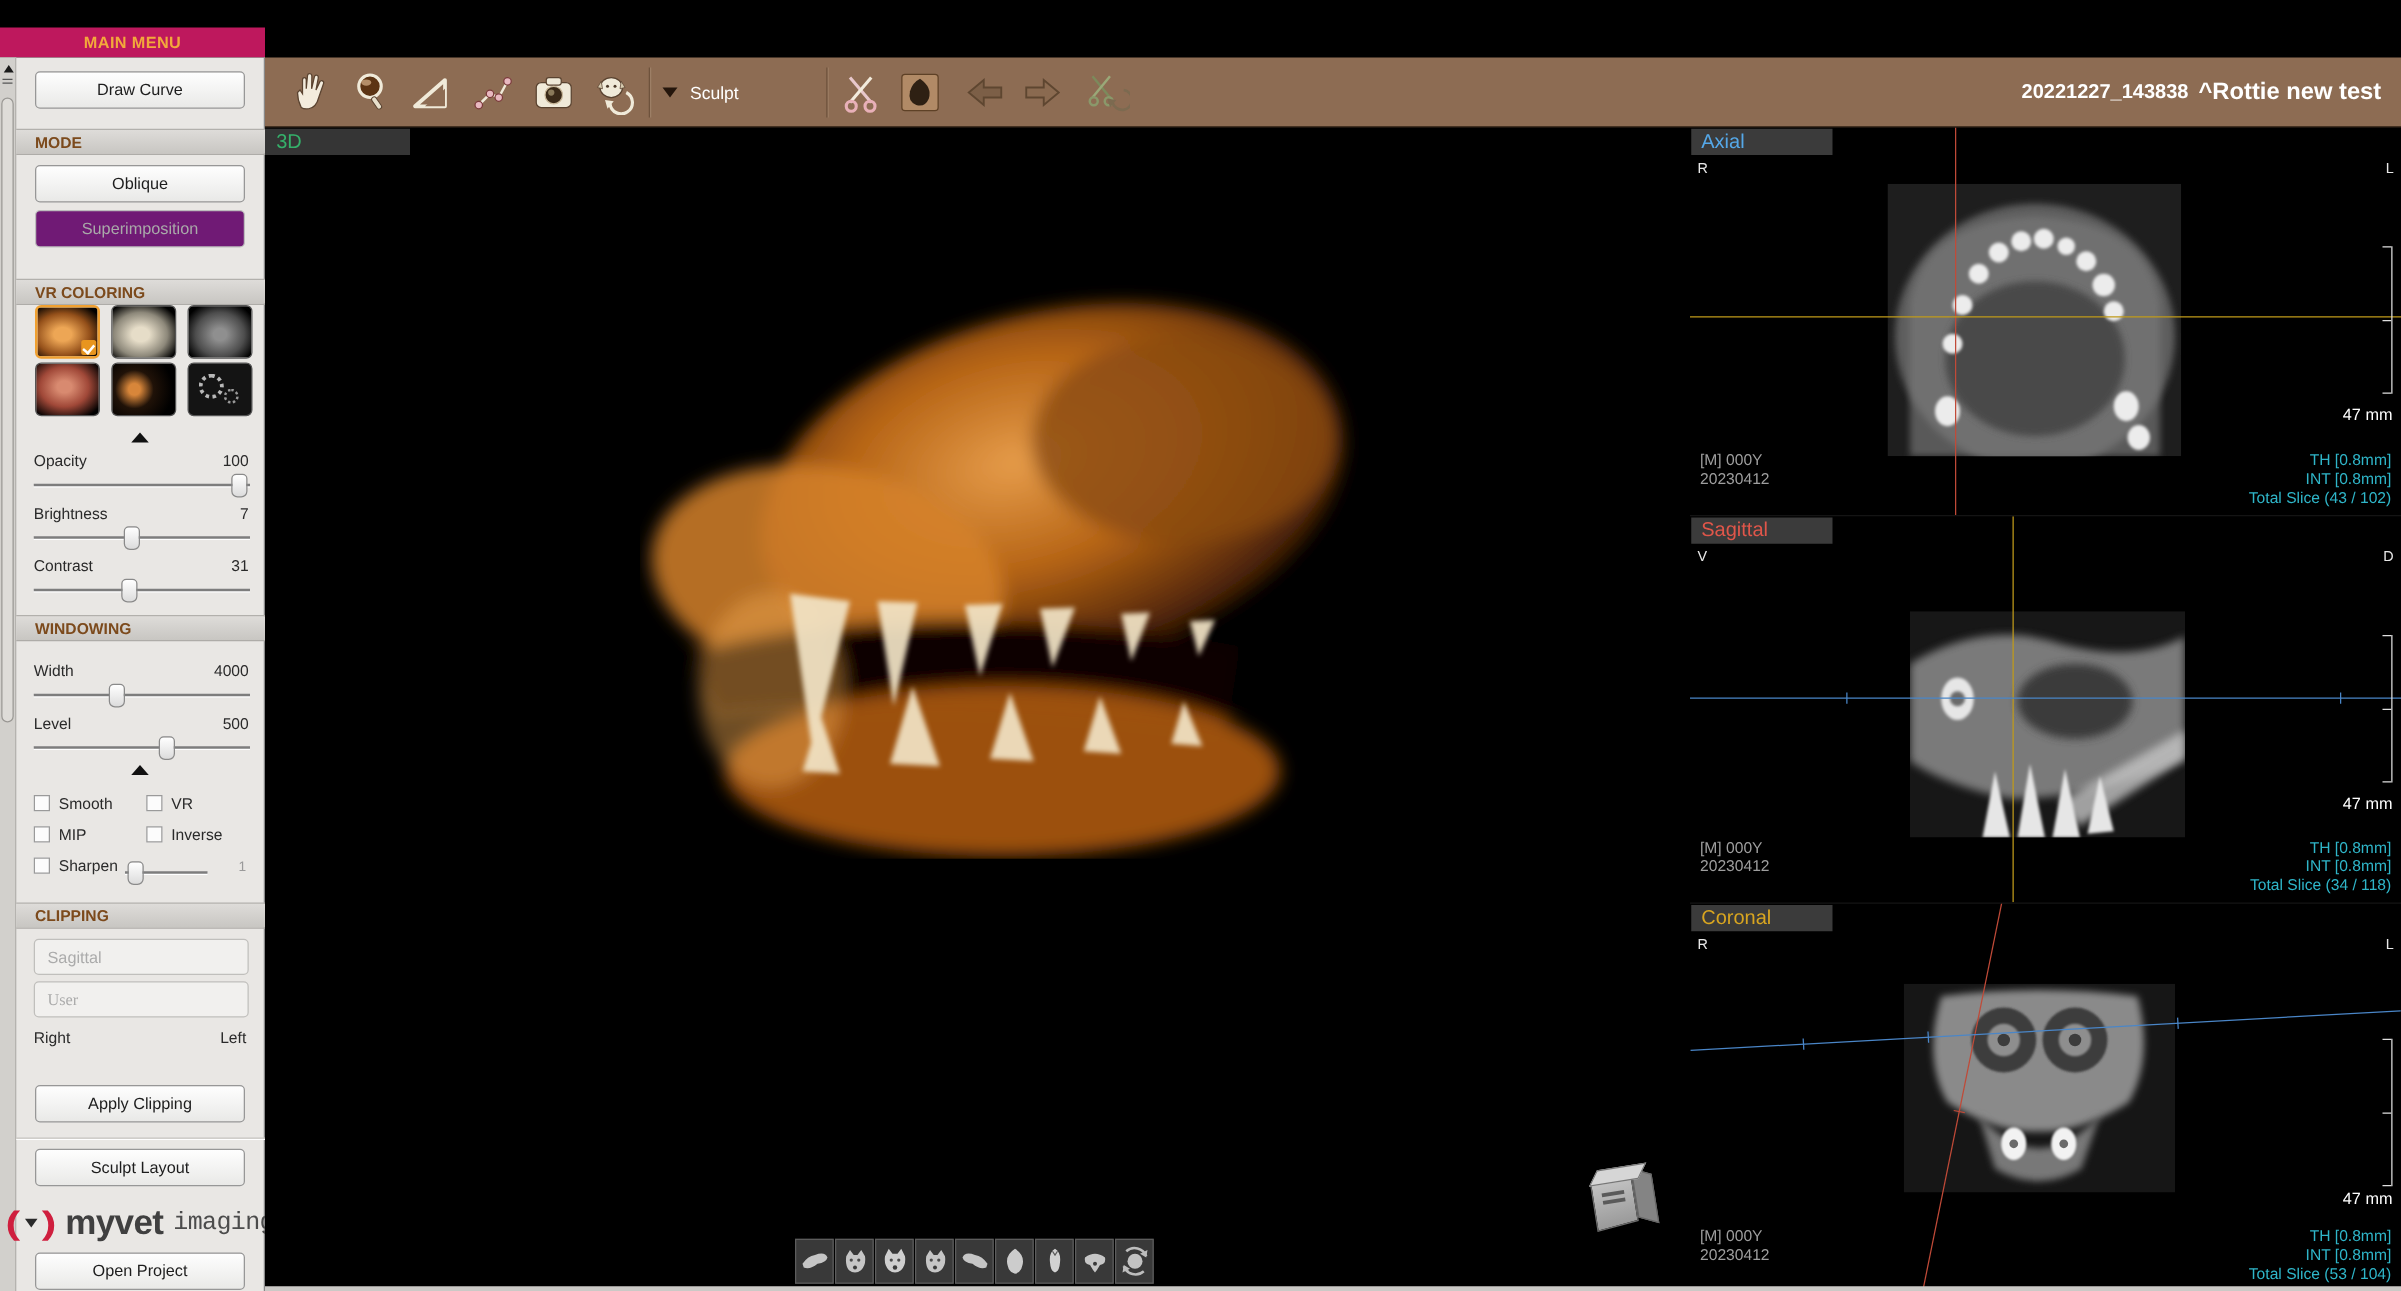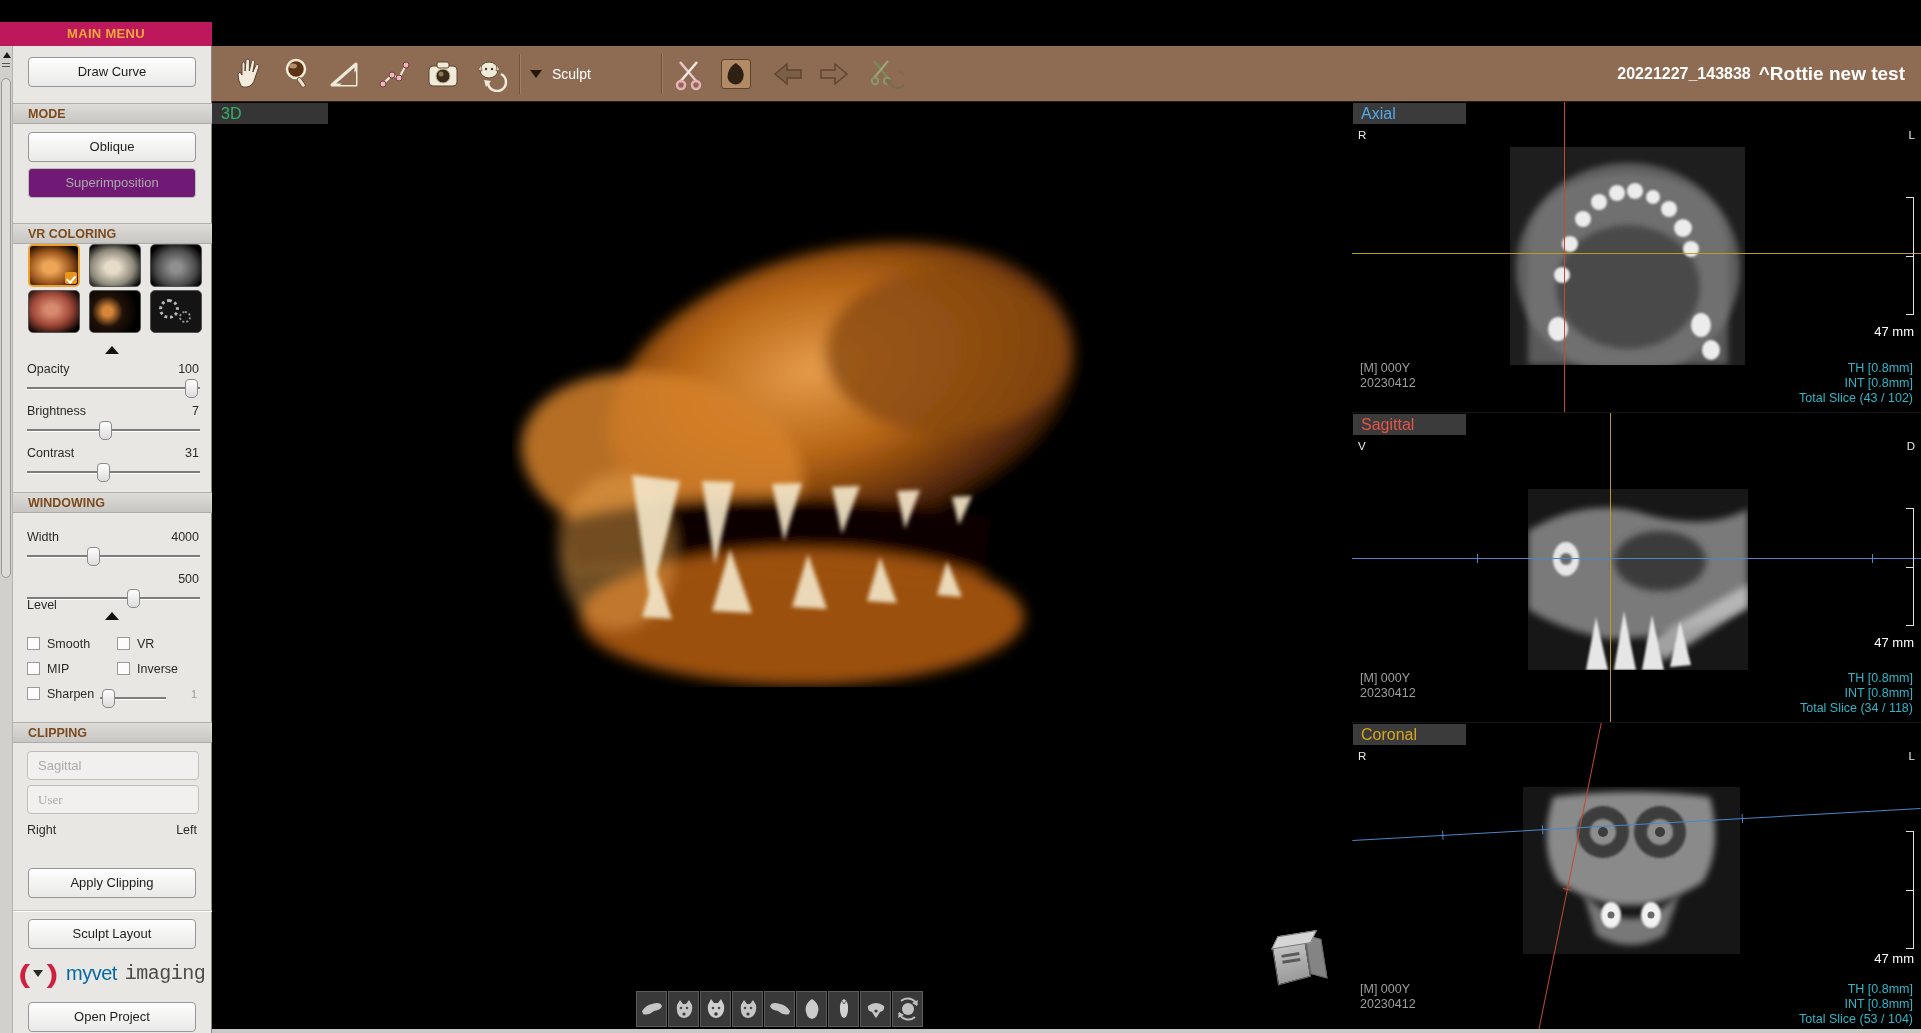--- a/index.html
+++ b/index.html
@@ -253,7 +253,7 @@
       <span class="track"></span>
         <span class="thumb" style="left:60px;"></span>
     </div>
-    <div class="sb-el sld-label" style="left:27px;top:552px;">Level</div>
+    <div class="sb-el sld-label" style="left:27px;top:526px;">Level</div>
     <div class="sb-el sld-value" style="top:526px;">500</div>
     <div class="slider" style="top:542px;">
       <span class="track"></span>

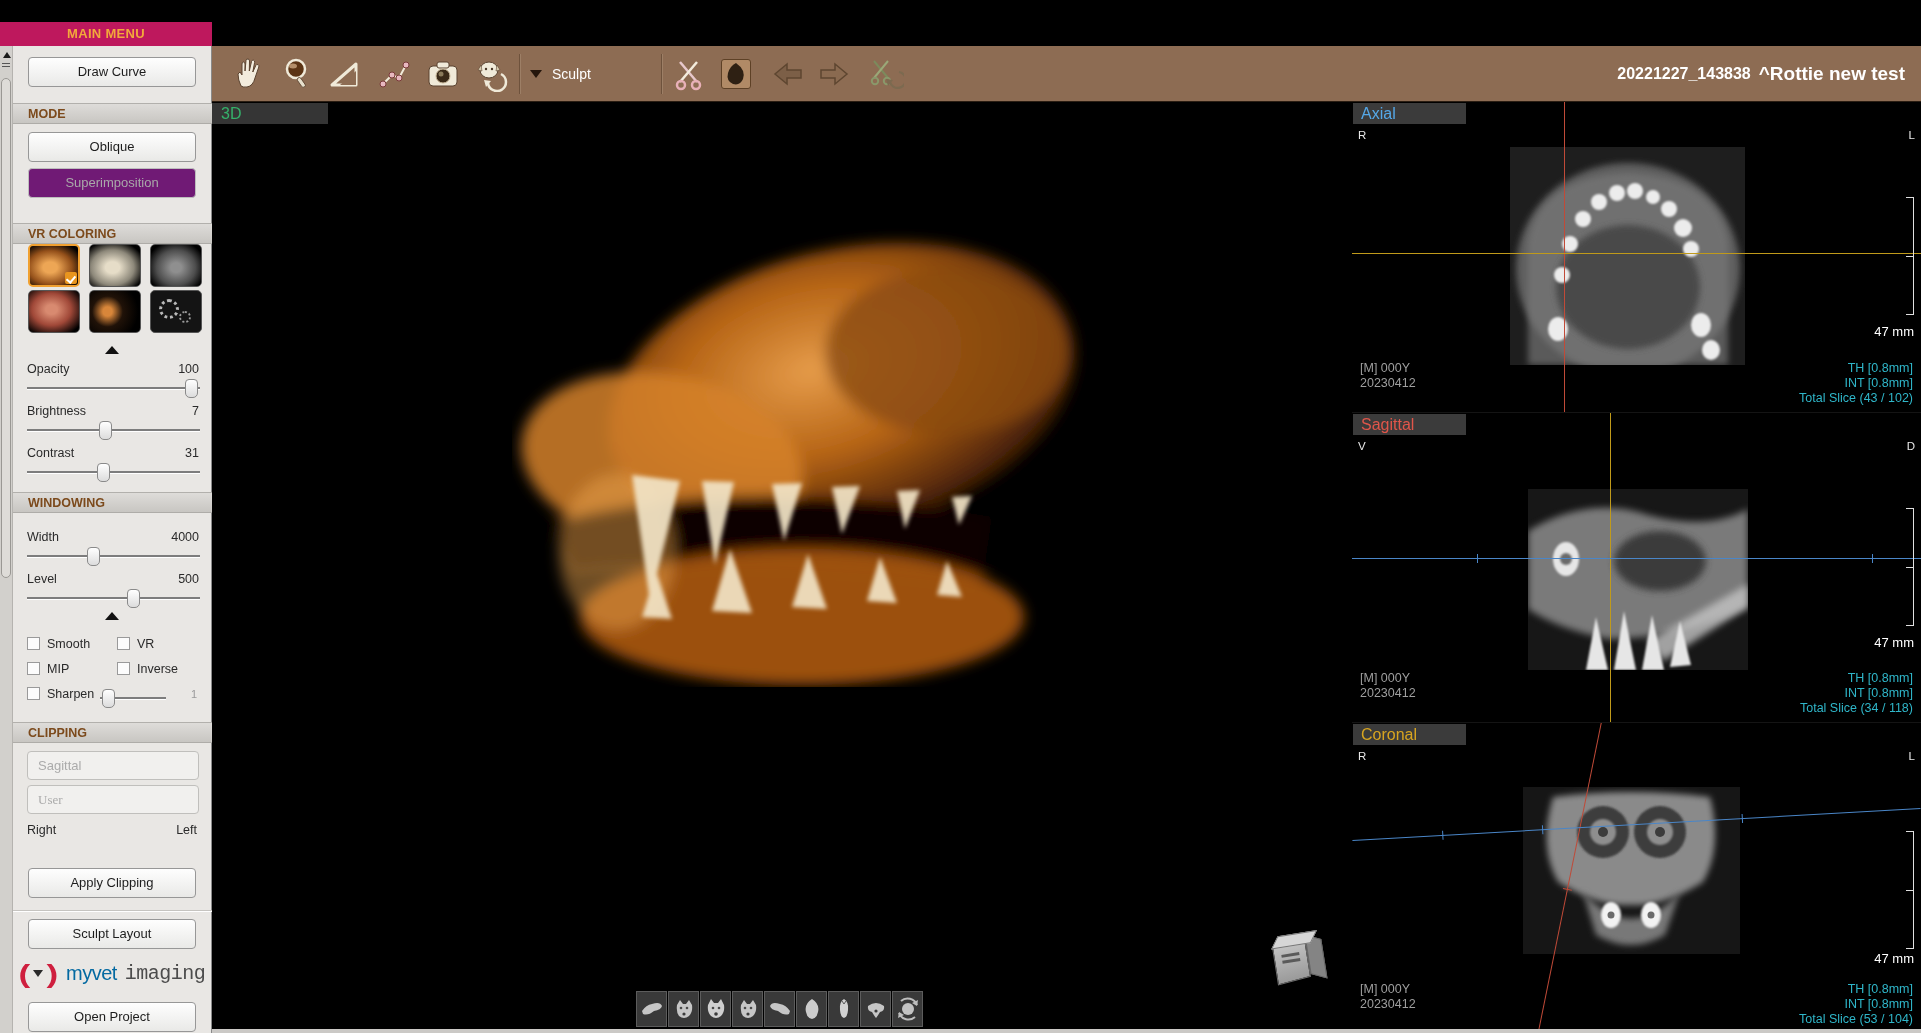--- a/index.html
+++ b/index.html
@@ -78,7 +78,7 @@
   .logo-paren { color:#cf1f3e; font-size:26px; font-weight:bold; transform:scaleX(1.35); line-height:22px; }
   .logo-tri { width:0; height:0; border-left:5px solid transparent; border-right:5px solid transparent;
               border-top:7px solid #2a2a2a; margin:0 1px; }
-  .logo-bold { font-size:20px; font-weight:normal; color:#0369a1; letter-spacing:-.5px; margin-left:5px; }
+  .logo-bold { font-size:28px; font-weight:bold; color:#404040; letter-spacing:-.5px; margin-left:5px; }
   .logo-light { font-size:20px; font-weight:normal; color:#4c4c4c; letter-spacing:-.5px; margin-left:4px;font-family:Liberation Mono, monospace; }
   .divline { left:13px; width:199px; height:1px; background:#c6c4c0; box-shadow:0 1px 0 #fff; }
 

